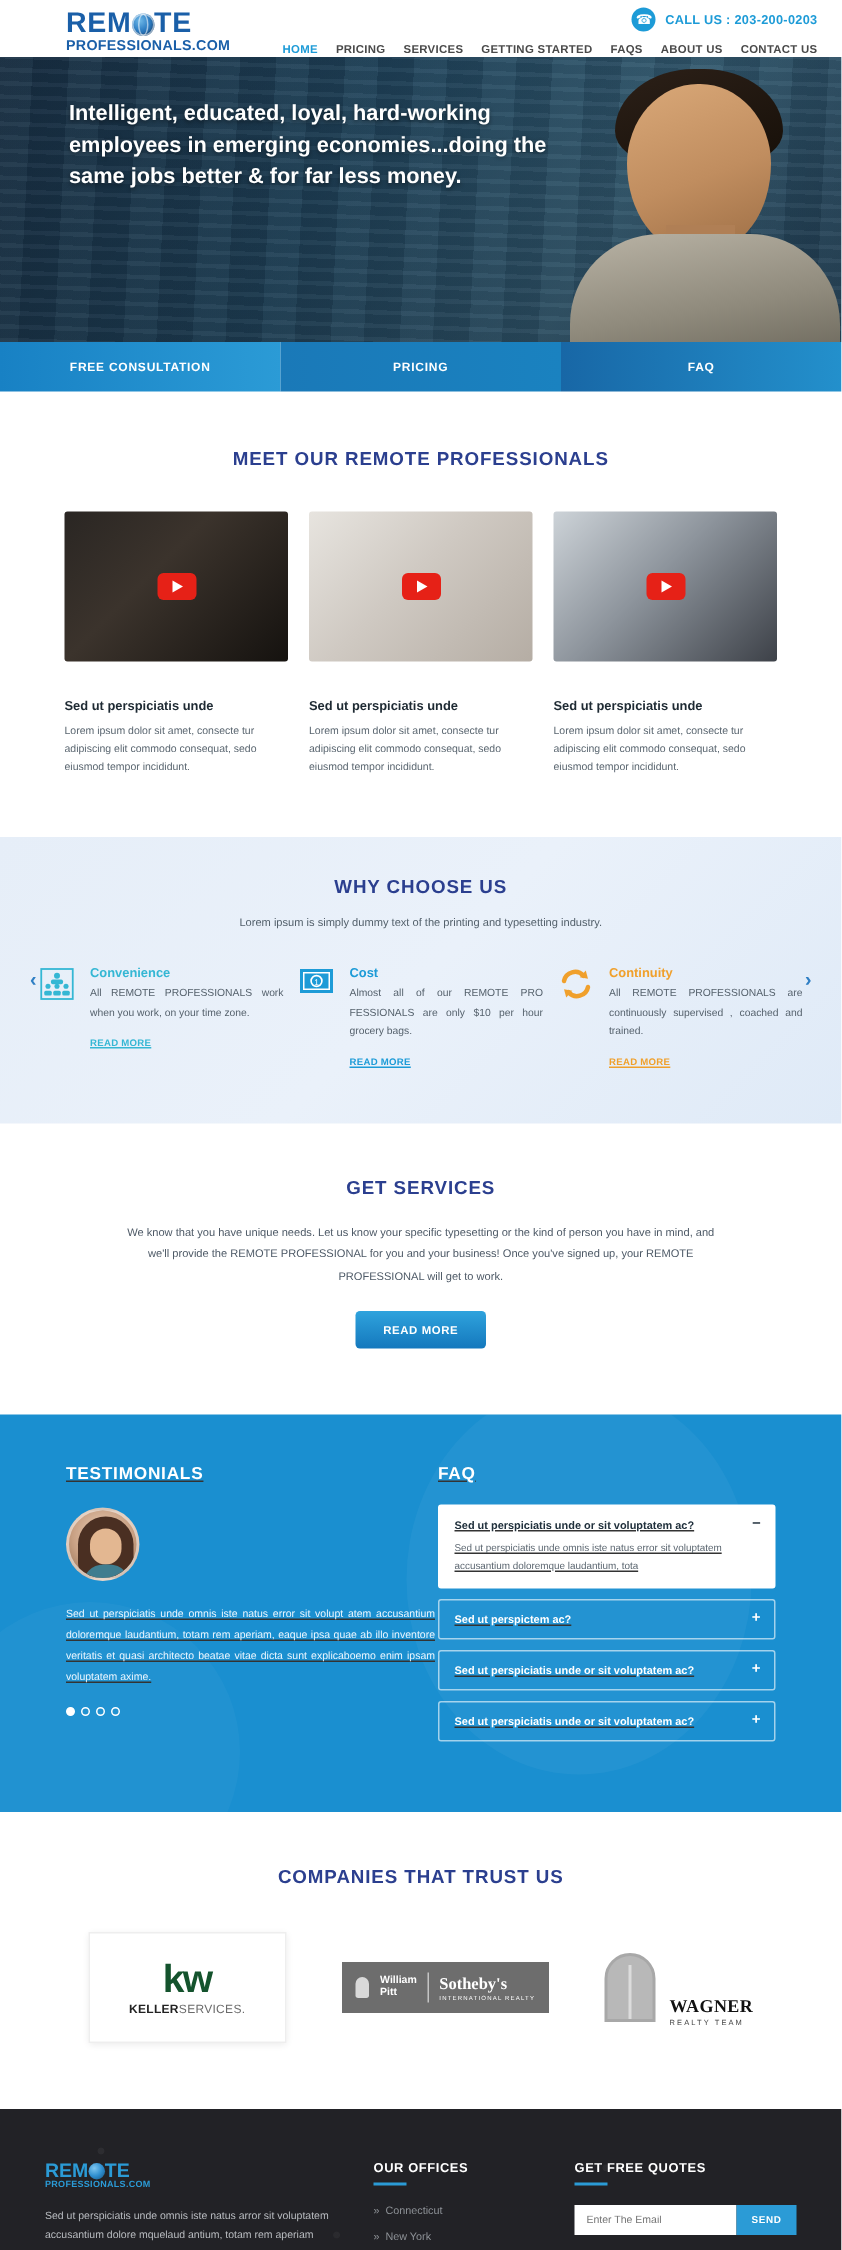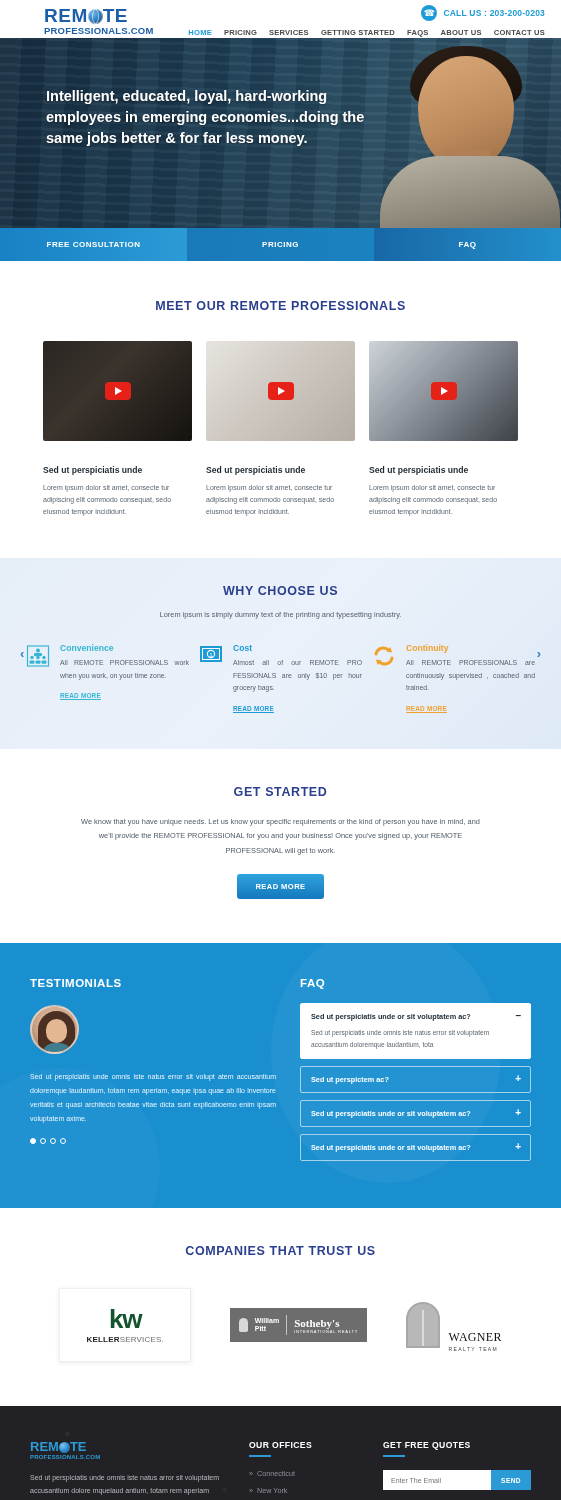--- a/index.html
+++ b/index.html
@@ -110,7 +110,7 @@
     position:absolute; left: 78px; top: 112px; width: 46px; height: 28px;
     background: #b07f55;
   }
-  .hero-text { position: absolute; left: 46px; top: 48px; width: 330px; }
+  .hero-text { position: absolute; left: 46px; top: 28px; width: 330px; }
   .hero-h1 {
     color: #ffffff; font-size: 14.5px; line-height: 21px; font-weight: bold;
     text-shadow: 0 1px 3px rgba(0,0,0,.45);

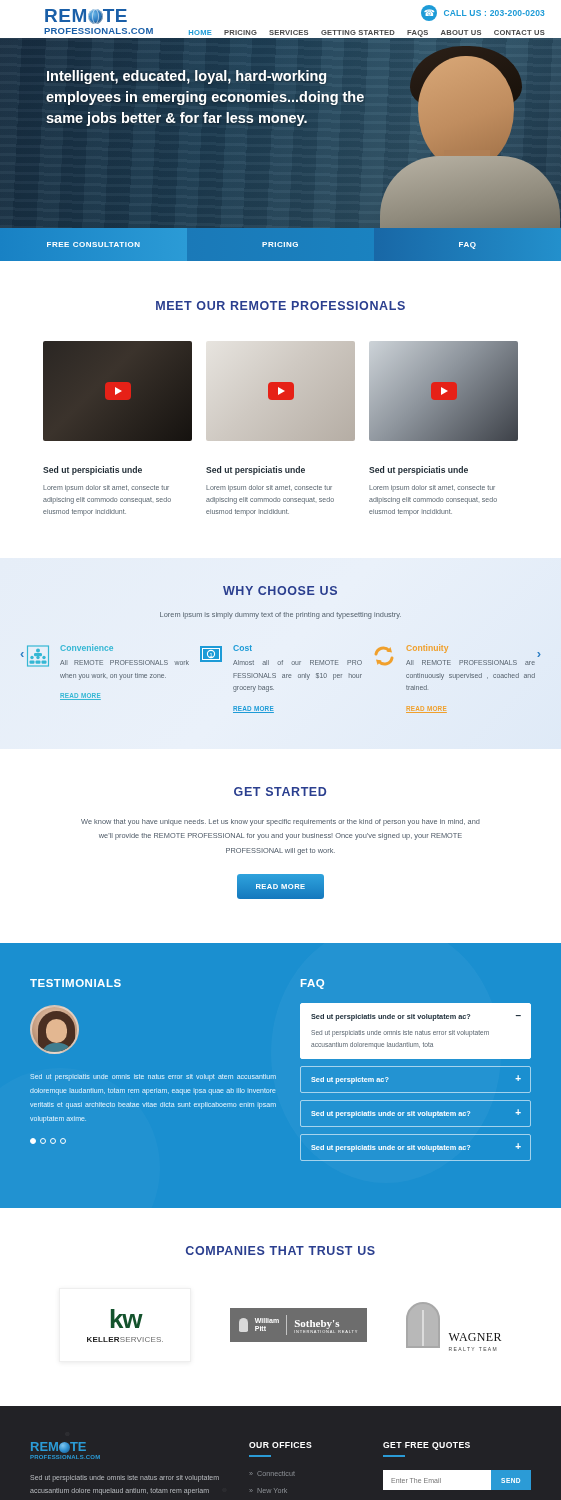--- a/index.html
+++ b/index.html
@@ -493,7 +493,7 @@
   </div>
 
   <div class="getstarted">
-    <div class="sec-title">GET STARTED</div>
+    <div class="sec-title">GET SERVICES</div>
     <p>We know that you have unique needs. Let us know your specific requirements or the kind of person you have in mind, and we'll provide the REMOTE PROFESSIONAL for you and your business! Once you've signed up, your REMOTE PROFESSIONAL will get to work.</p>
     <button class="btn-primary">READ MORE</button>
   </div>

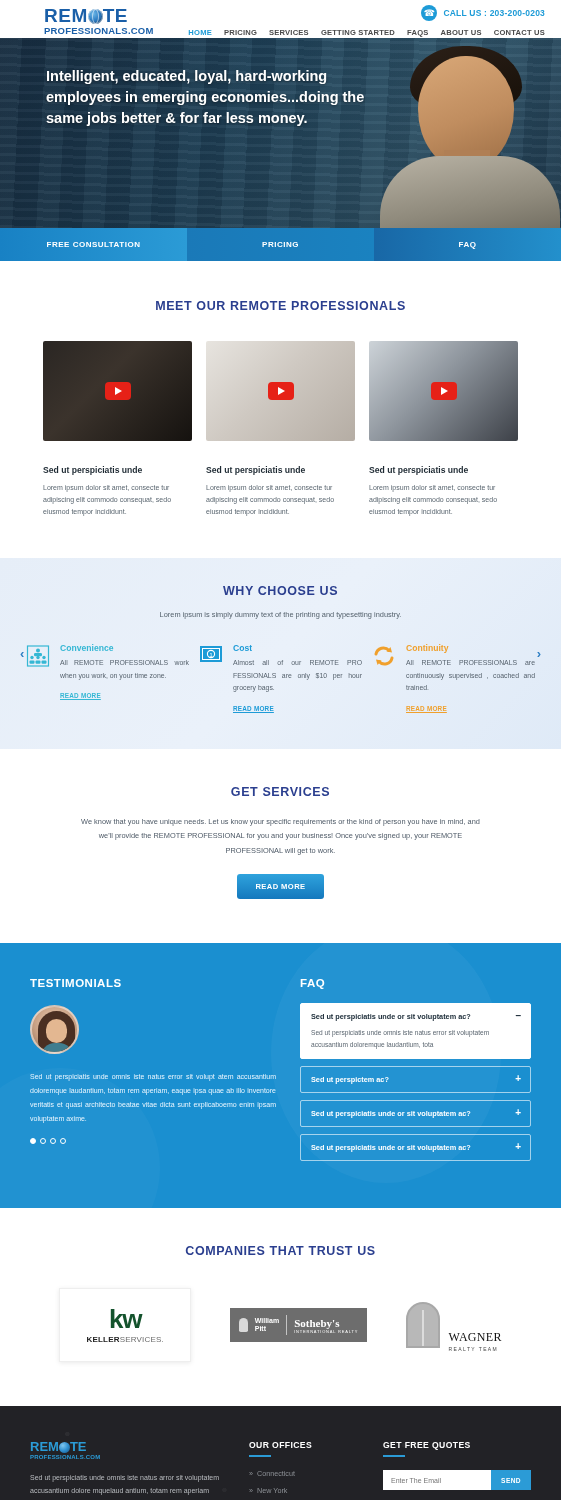--- a/index.html
+++ b/index.html
@@ -494,7 +494,7 @@
 
   <div class="getstarted">
     <div class="sec-title">GET SERVICES</div>
-    <p>We know that you have unique needs. Let us know your specific requirements or the kind of person you have in mind, and we'll provide the REMOTE PROFESSIONAL for you and your business! Once you've signed up, your REMOTE PROFESSIONAL will get to work.</p>
+    <p>We know that you have unique needs. Let us know your specific typesetting or the kind of person you have in mind, and we'll provide the REMOTE PROFESSIONAL for you and your business! Once you've signed up, your REMOTE PROFESSIONAL will get to work.</p>
     <button class="btn-primary">READ MORE</button>
   </div>
 

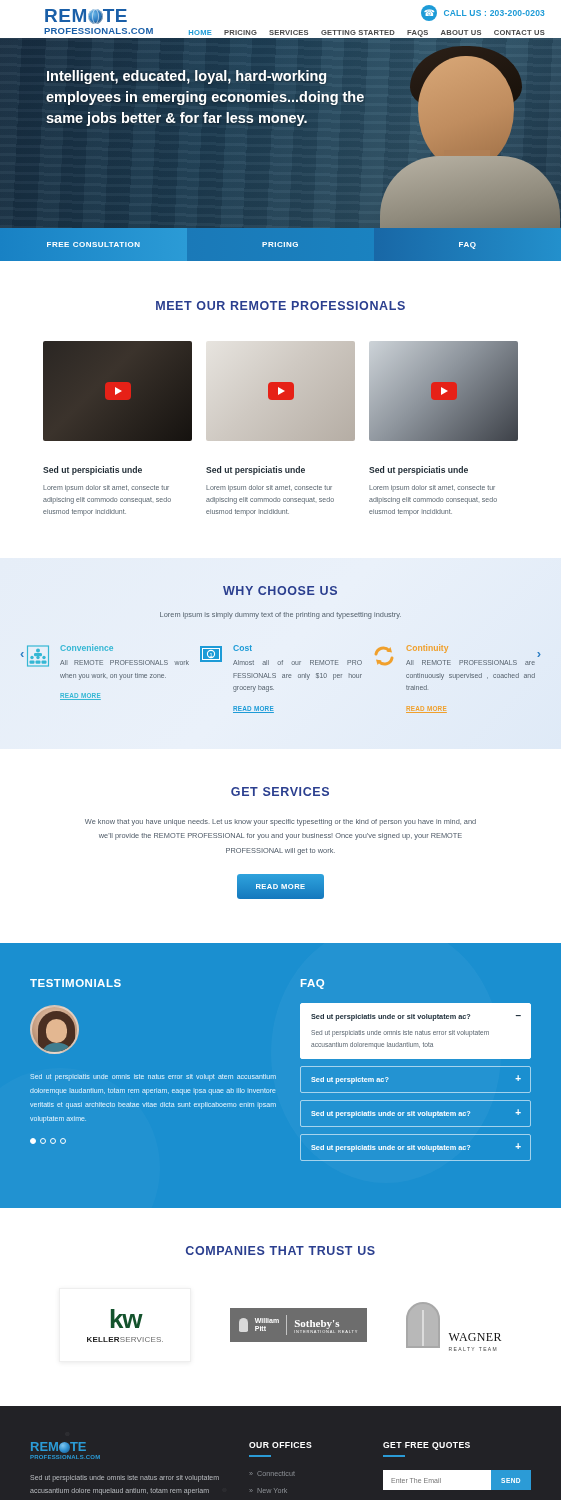--- a/index.html
+++ b/index.html
@@ -214,7 +214,7 @@
   
   .blueband {
     background: #1a8fd0; position:relative; overflow:hidden;
-    padding: 34px 30px 40px; display:flex; gap: 24px;
+    padding: 34px 44px 40px; display:flex; gap: 2px; text-decoration: underline;
   }
   .blueband::before {
     content:""; position:absolute; right: 60px; top: -20px;

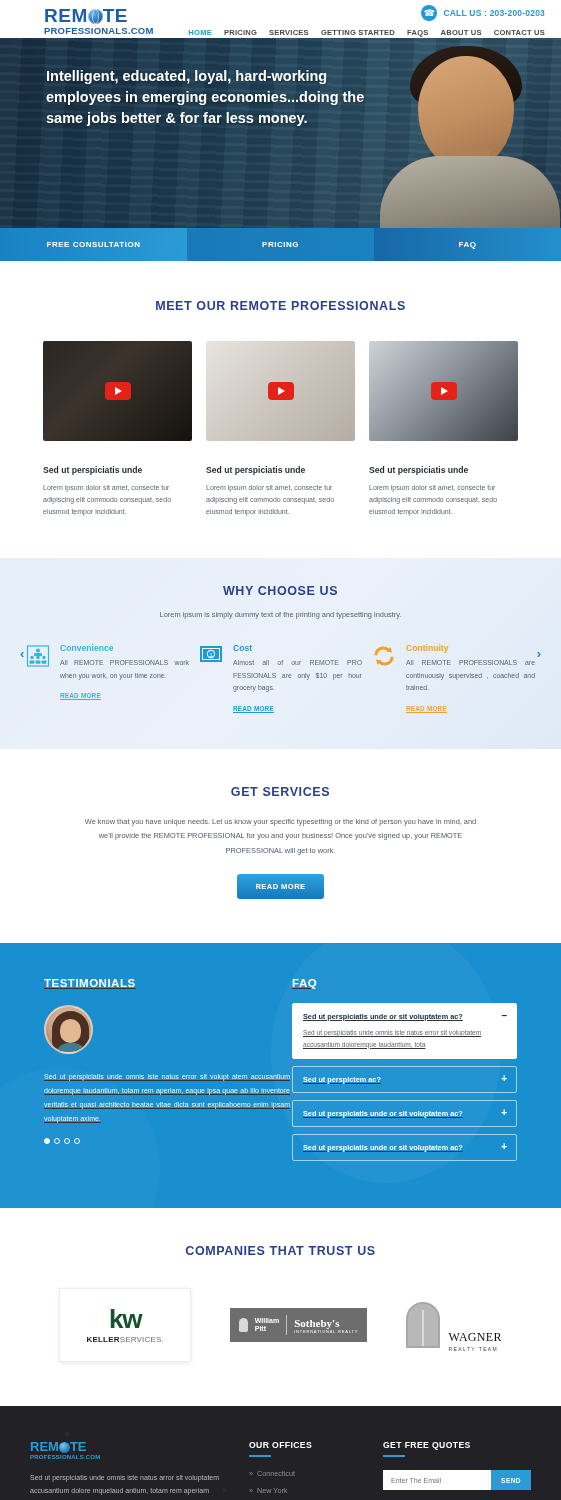--- a/index.html
+++ b/index.html
@@ -298,7 +298,7 @@
     content:""; position:absolute; left:50%; top:6px; bottom:0; width:2px;
     background:#dcdcdc; transform:translateX(-50%);
   }
-  .wag-txt-1 { font-size: 12px; font-weight:normal; font-family:"Liberation Serif", serif; color:#111; letter-spacing:.3px;margin-top:32px; }
+  .wag-txt-1 { font-size: 12px; font-weight:bold; font-family:"Liberation Serif", serif; color:#111; letter-spacing:.3px;margin-top:32px; }
   .wag-txt-2 { font-size: 5px; letter-spacing: 1.4px; color:#444; margin-top:1px; }
 
   

